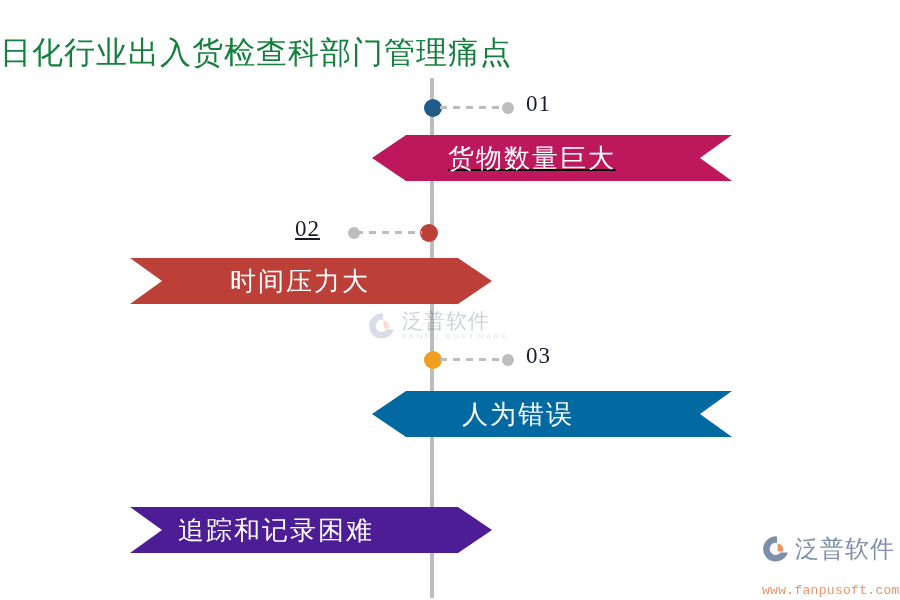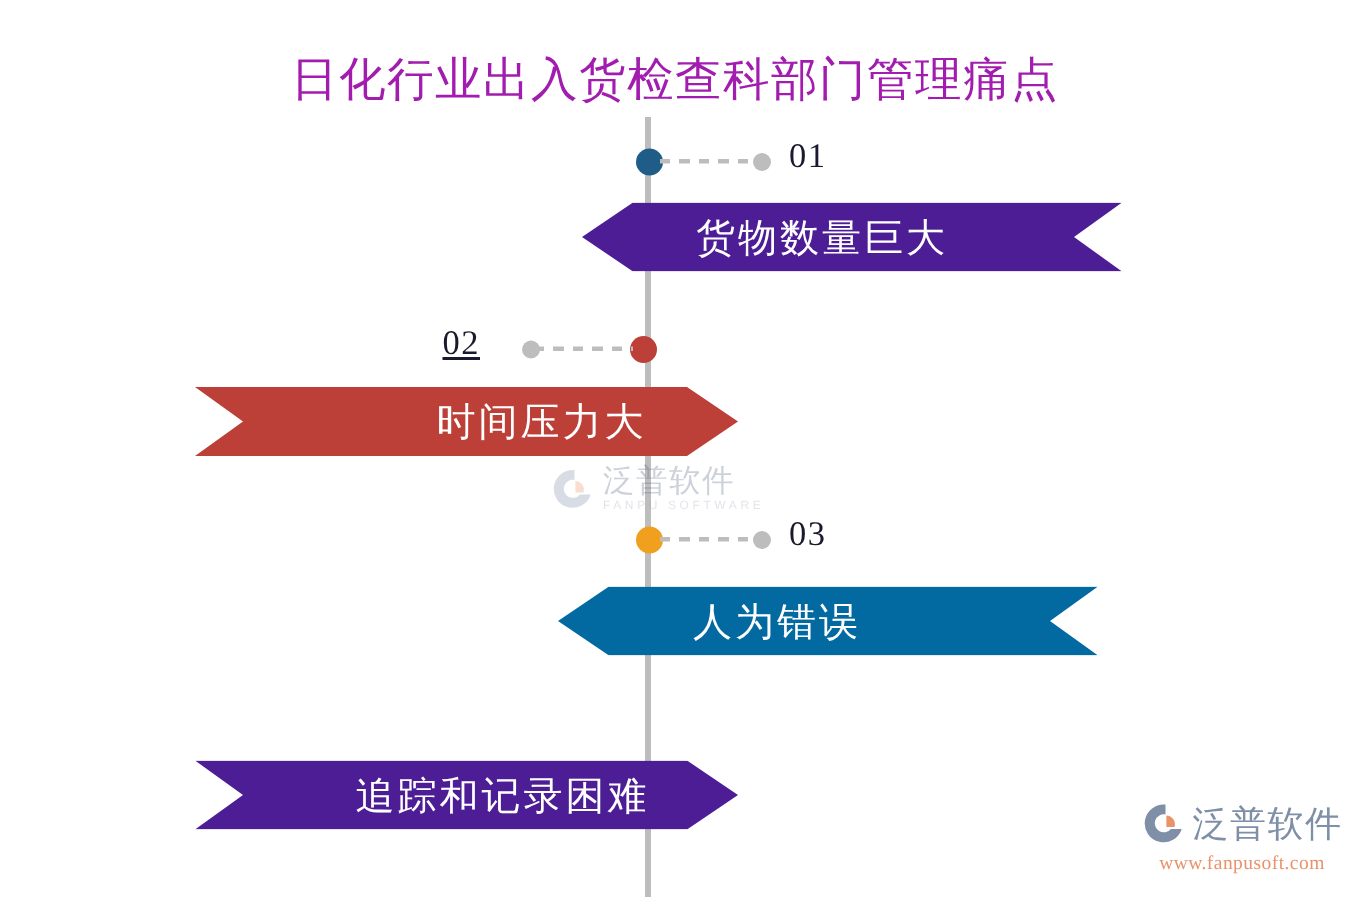--- a/index.html
+++ b/index.html
@@ -26,10 +26,10 @@
     left: 0;
     top: 32px;
     width: 900px;
-    text-align: center;
+    text-align: left;
     font-size: 31px;
     letter-spacing: 1px;
-    color: #a21caf;
+    color: #15803d;
     font-family: Liberation Sans, sans-serif;
     white-space: nowrap;
   }

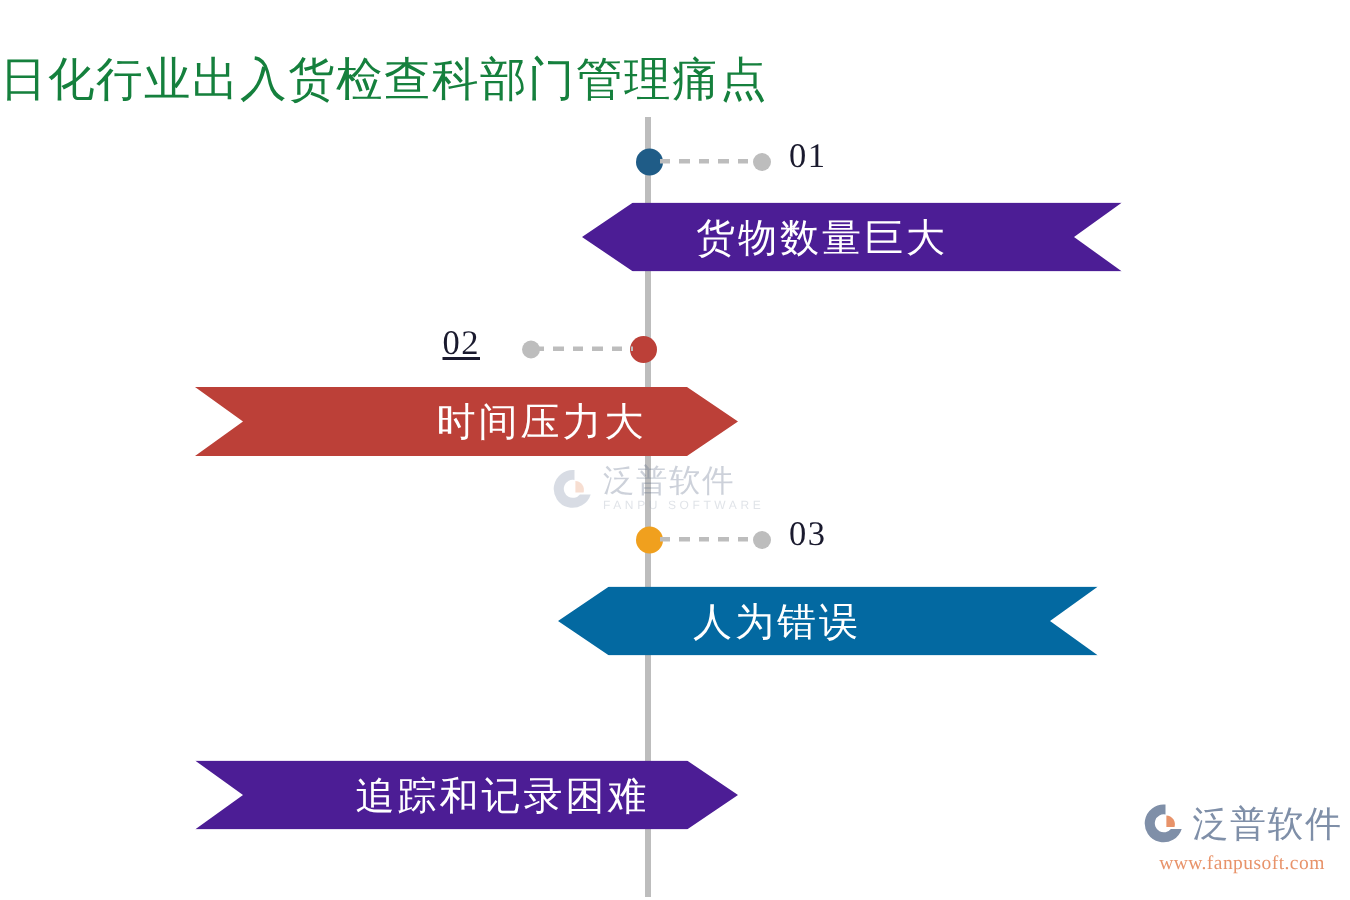--- a/index.html
+++ b/index.html
@@ -226,7 +226,7 @@
     <div class="dot-small"></div>
     <div class="step-num">01</div>
   </div>
-  <div class="banner left-point" style="left:388px; top:135px; width:360px; background:#4c1d95;">
+  <div class="banner left-point" style="left:372px; top:135px; width:360px; background:#be185d;text-decoration:underline;">
     <span class="banner-label" style="margin-left:76px;">货物数量巨大</span>
   </div>
 

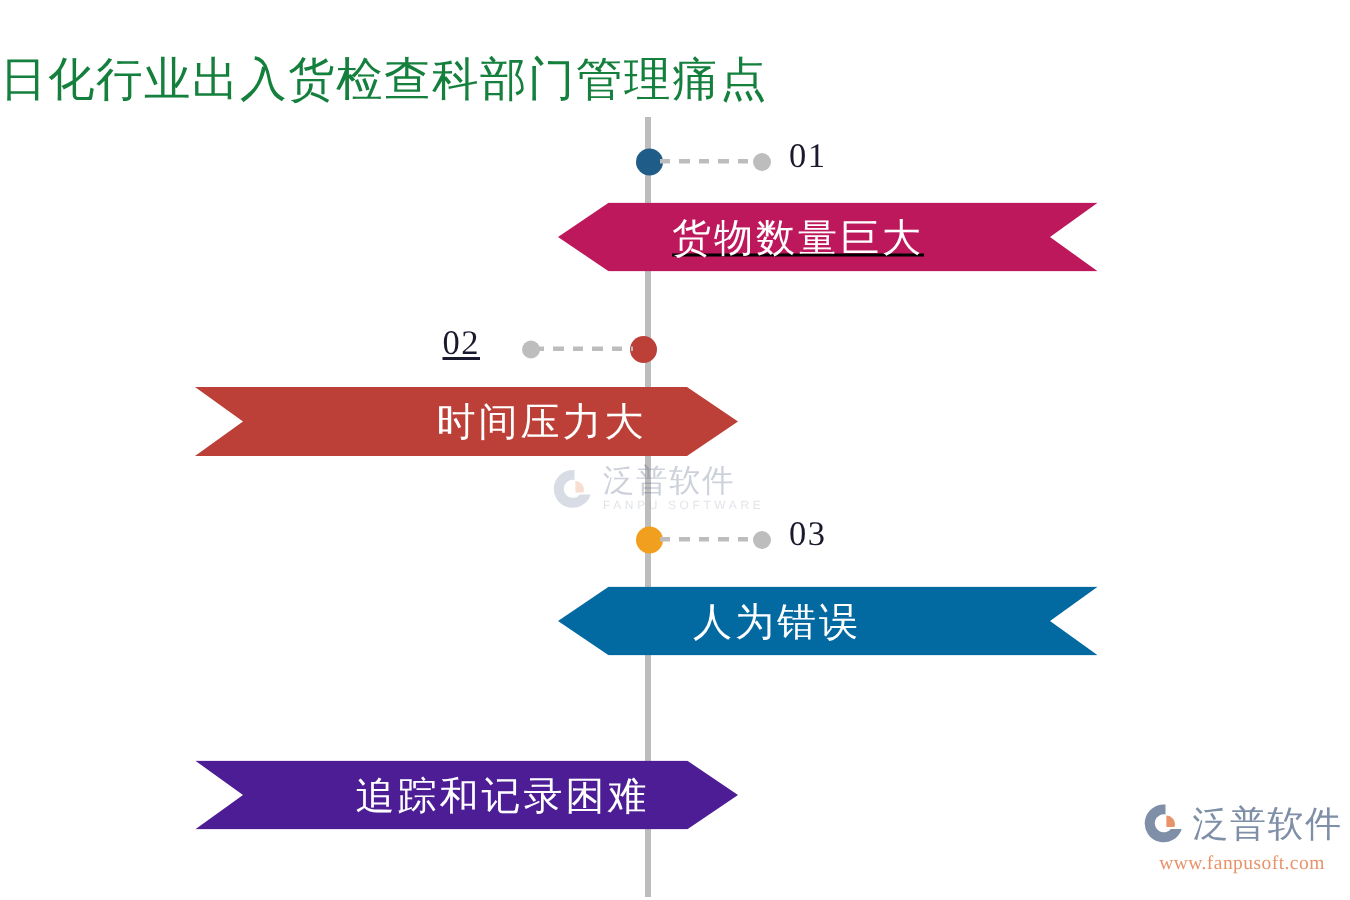--- a/index.html
+++ b/index.html
@@ -122,7 +122,6 @@
       0% 100%,
       32px 50%
     );
-    justify-content: center;
   }
   
   .banner.left-point {

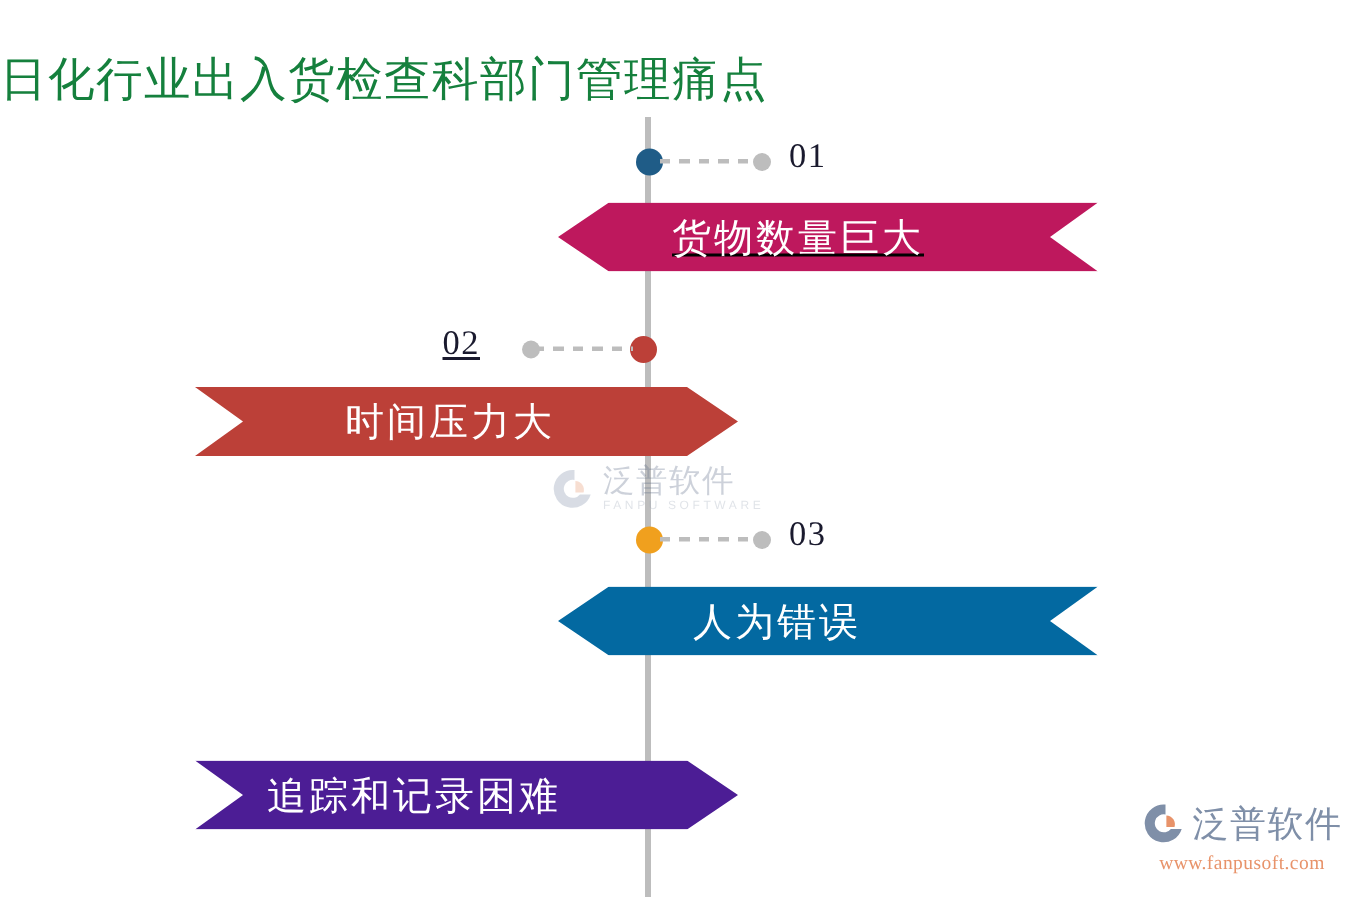--- a/index.html
+++ b/index.html
@@ -201,12 +201,12 @@
     white-space: nowrap;
   }
   #brand-logo .bl-url {
-    margin-top: 2px;
+    margin-top: 18px;
     font-size: 13px;
     color: #e8936a;
     letter-spacing: 0.3px;
     text-align: center;
-    font-family: Liberation Serif, serif;
+    font-family: Liberation Mono, monospace;
     white-space: nowrap;
   }
 </style>

